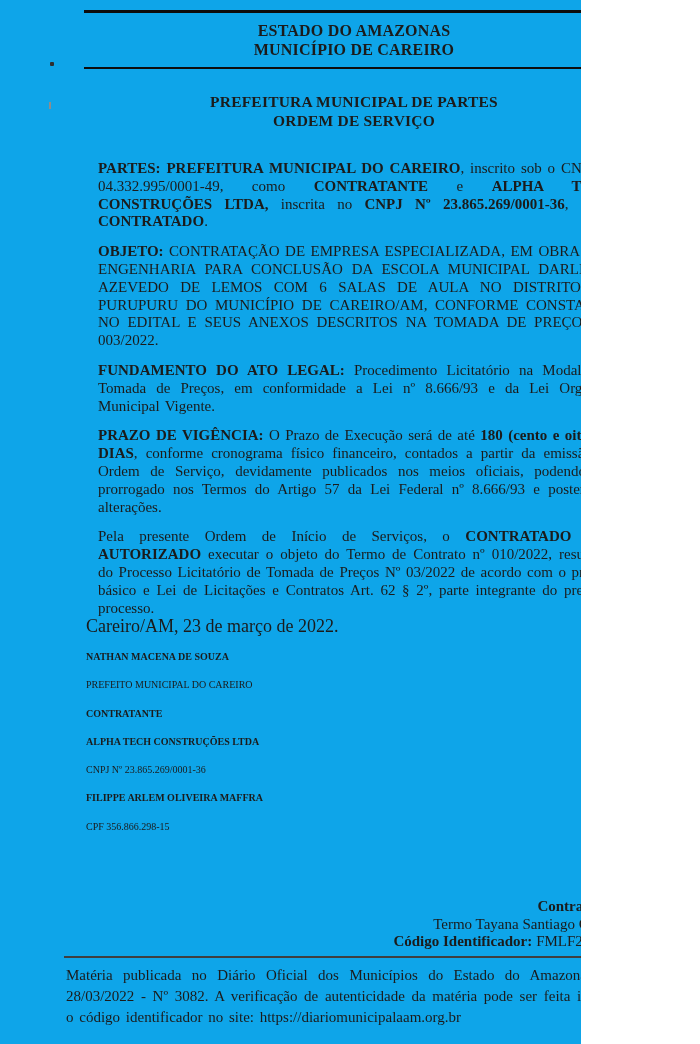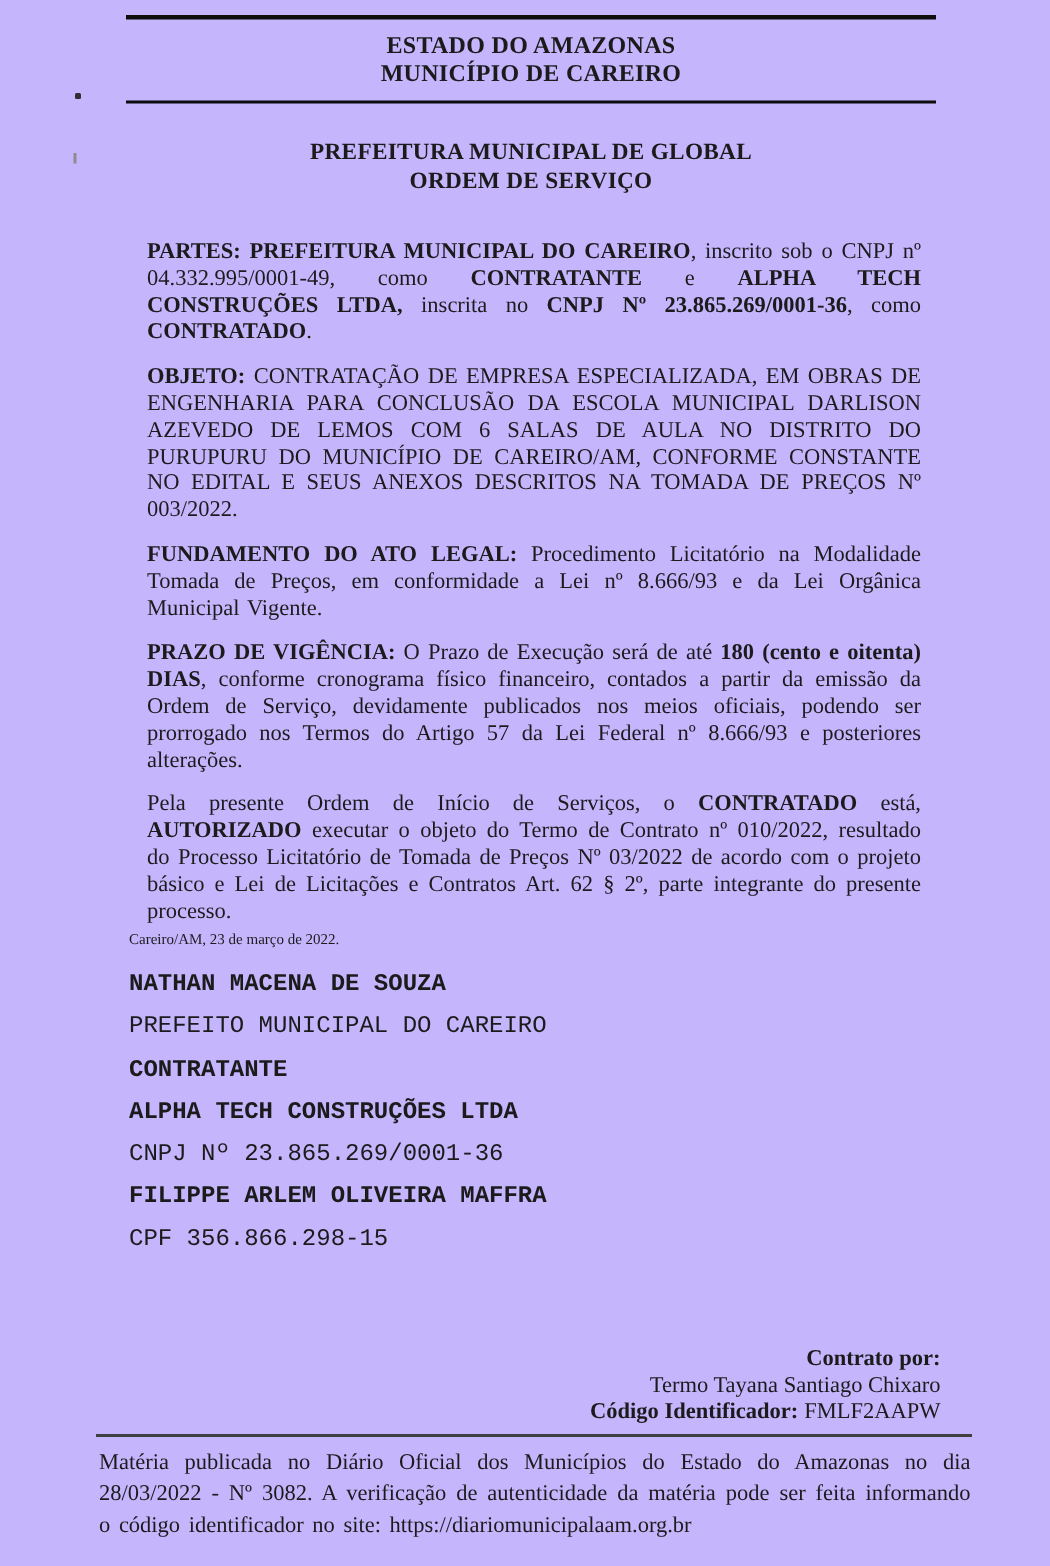--- a/index.html
+++ b/index.html
@@ -9,9 +9,9 @@
   }
   .page {
     position: relative;
-    width: 700px;
+    width: 581px;
     height: 1044px;
-    background: #c4b5fd;
+    background: #0ea5e9;
     overflow: hidden;
     font-family: "Liberation Serif", "DejaVu Serif", serif;
     color: var(--ink, #1b1b1b);

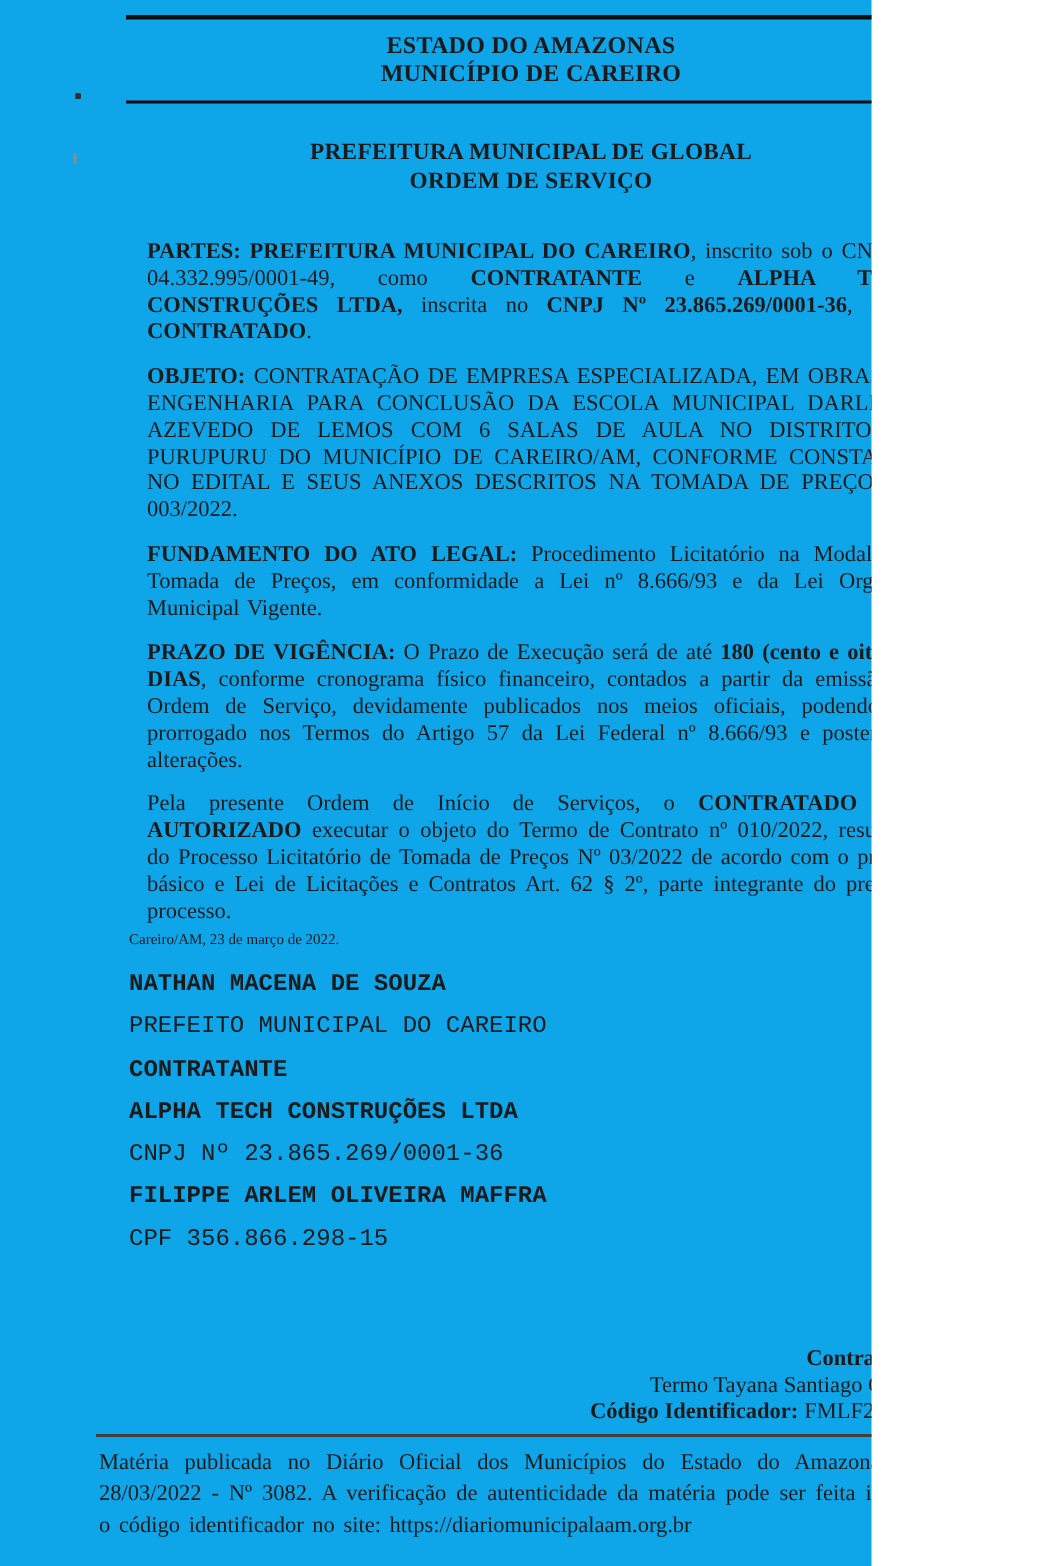--- a/index.html
+++ b/index.html
@@ -113,7 +113,7 @@
   <div class="rule rule-mid"></div>
 
   <div class="title-block">
-    <div>PREFEITURA MUNICIPAL DE GLOBAL</div>
+    <div>PREFEITURA MUNICIPAL DE PARTES</div>
     <div>ORDEM DE SERVIÇO</div>
   </div>
 

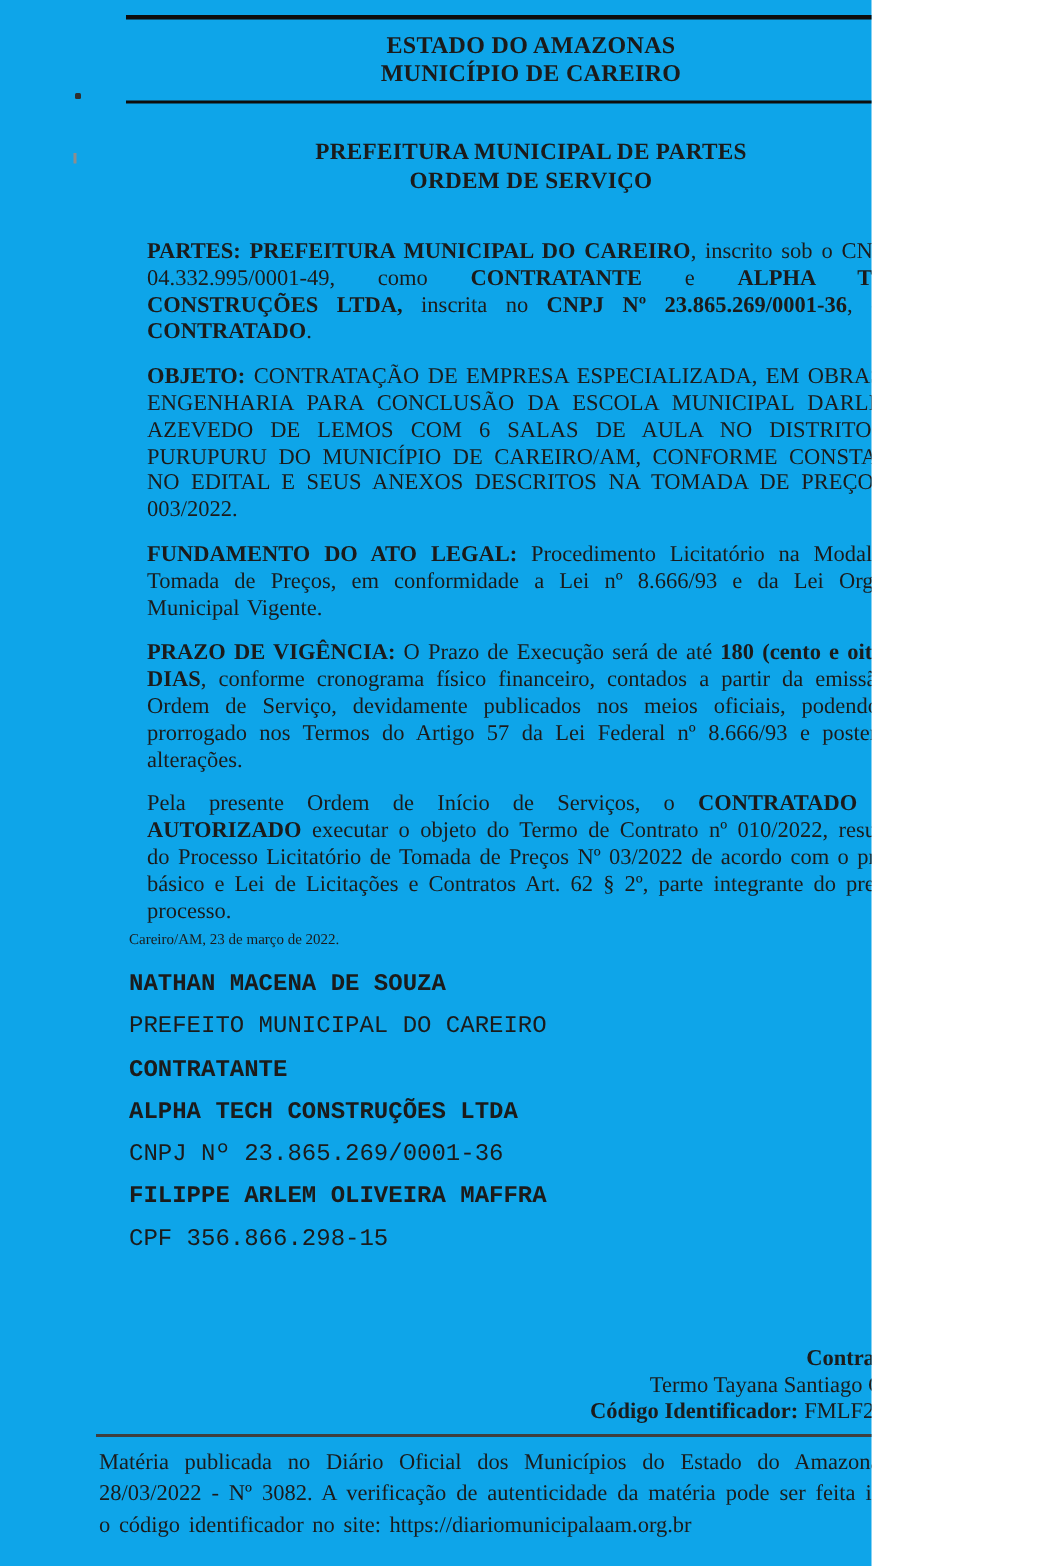--- a/index.html
+++ b/index.html
@@ -56,7 +56,7 @@
     position: absolute;
     left: 86px; top: 618px; width: 540px;
     margin: 0;
-    font-size: 10px;
+    font-size: 18px;
     line-height: 17.7px;
   }
   .signature-block {

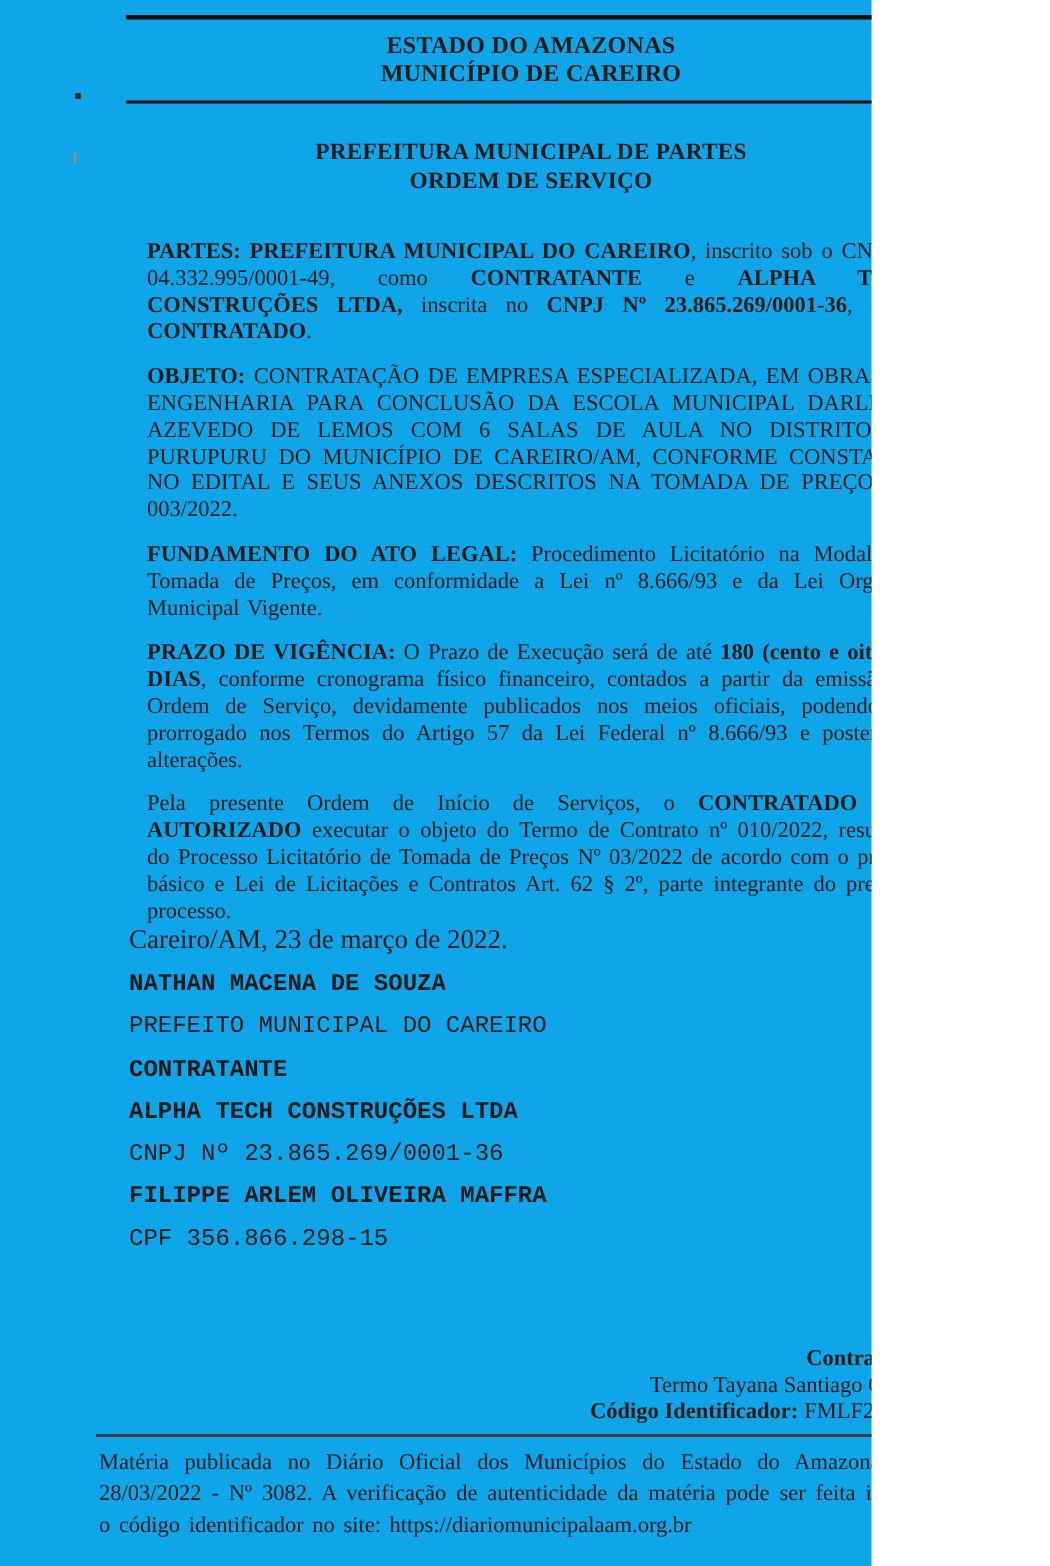--- a/index.html
+++ b/index.html
@@ -65,9 +65,8 @@
   }
   .signature-block p {
     margin: 0 0 10.6px 0;
-    font-size: 16px;
+    font-size: 10px;
     line-height: 17.7px;
-    font-family: Liberation Mono, monospace;
   }
   .publisher {
     position: absolute;

